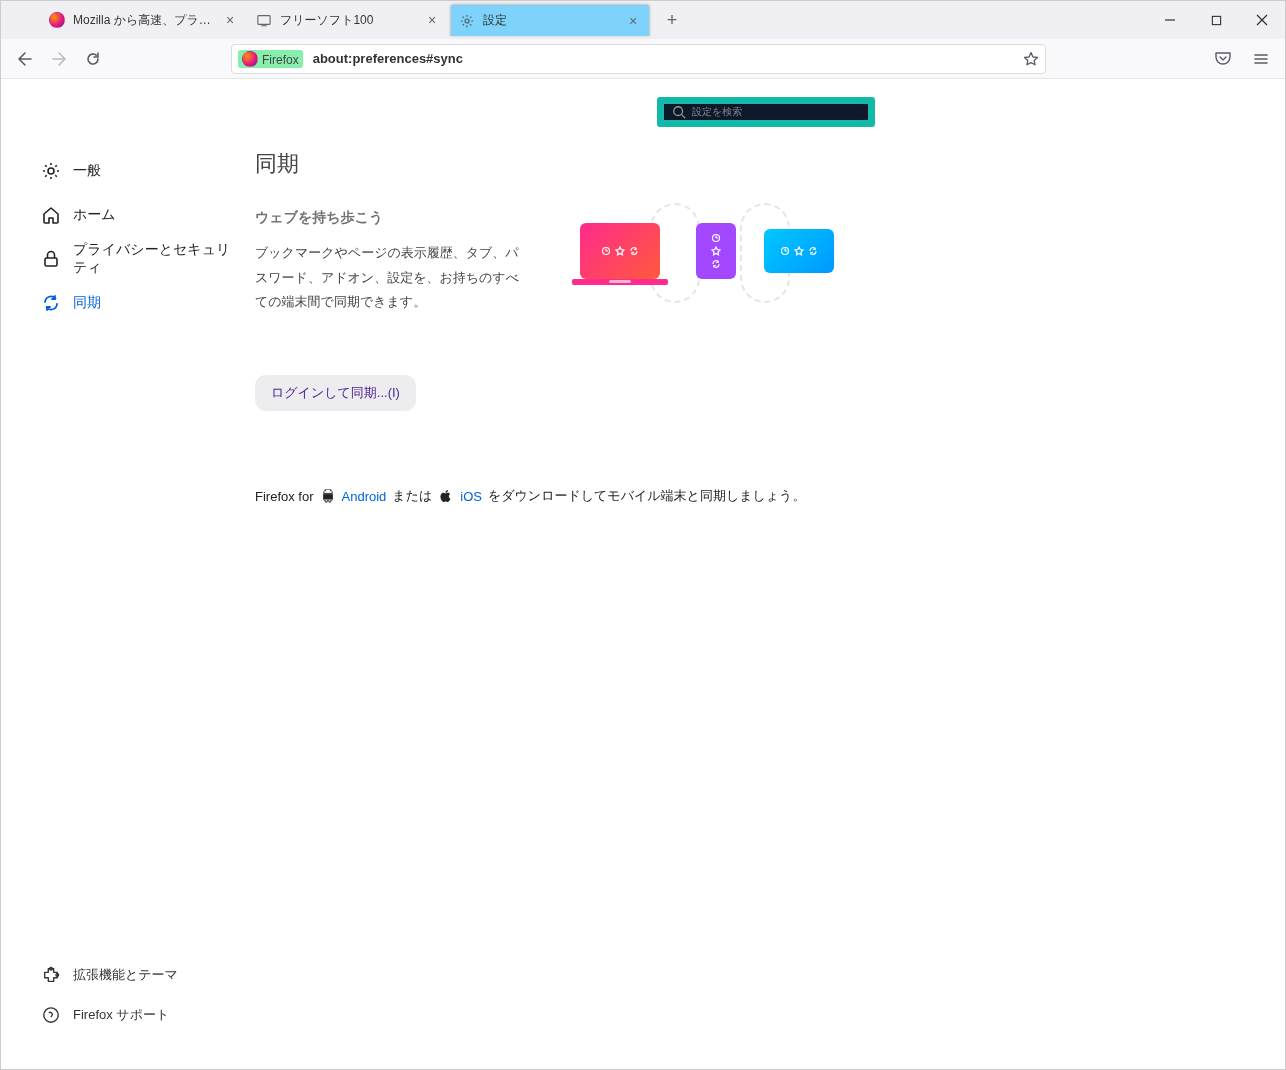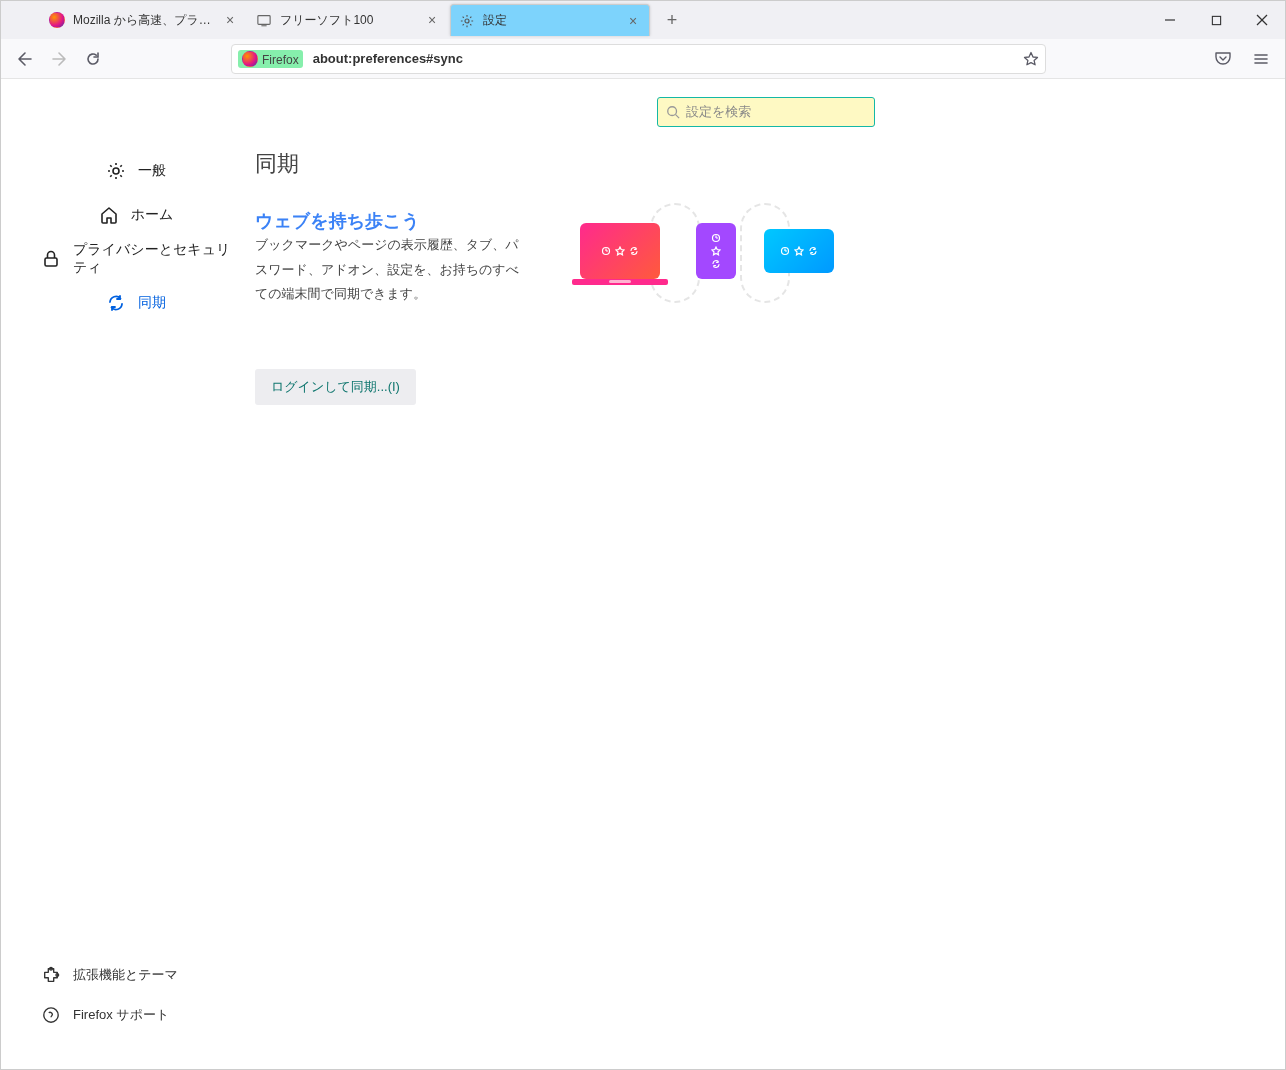--- a/index.html
+++ b/index.html
@@ -38,7 +38,7 @@
 .content { flex: 1; display: flex; position: relative; }
 
 
-.settings-search { position: absolute; top: 18px; left: 656px; width: 218px; height: 30px; border: 1px solid #14b8a6; border-radius: 3px; display: flex; align-items: center; padding: 0 8px; color: #888; font-size: 13px; background: #fef9c3; }
+.settings-search { position: absolute; top: 18px; left: 656px; width: 218px; height: 30px; border: 7px solid #14b8a6; border-radius: 3px; display: flex; align-items: center; padding: 0 8px; color: #888; font-size: 10px; background: #0f172a; }
 .settings-search svg { margin-right: 6px; }
 
 

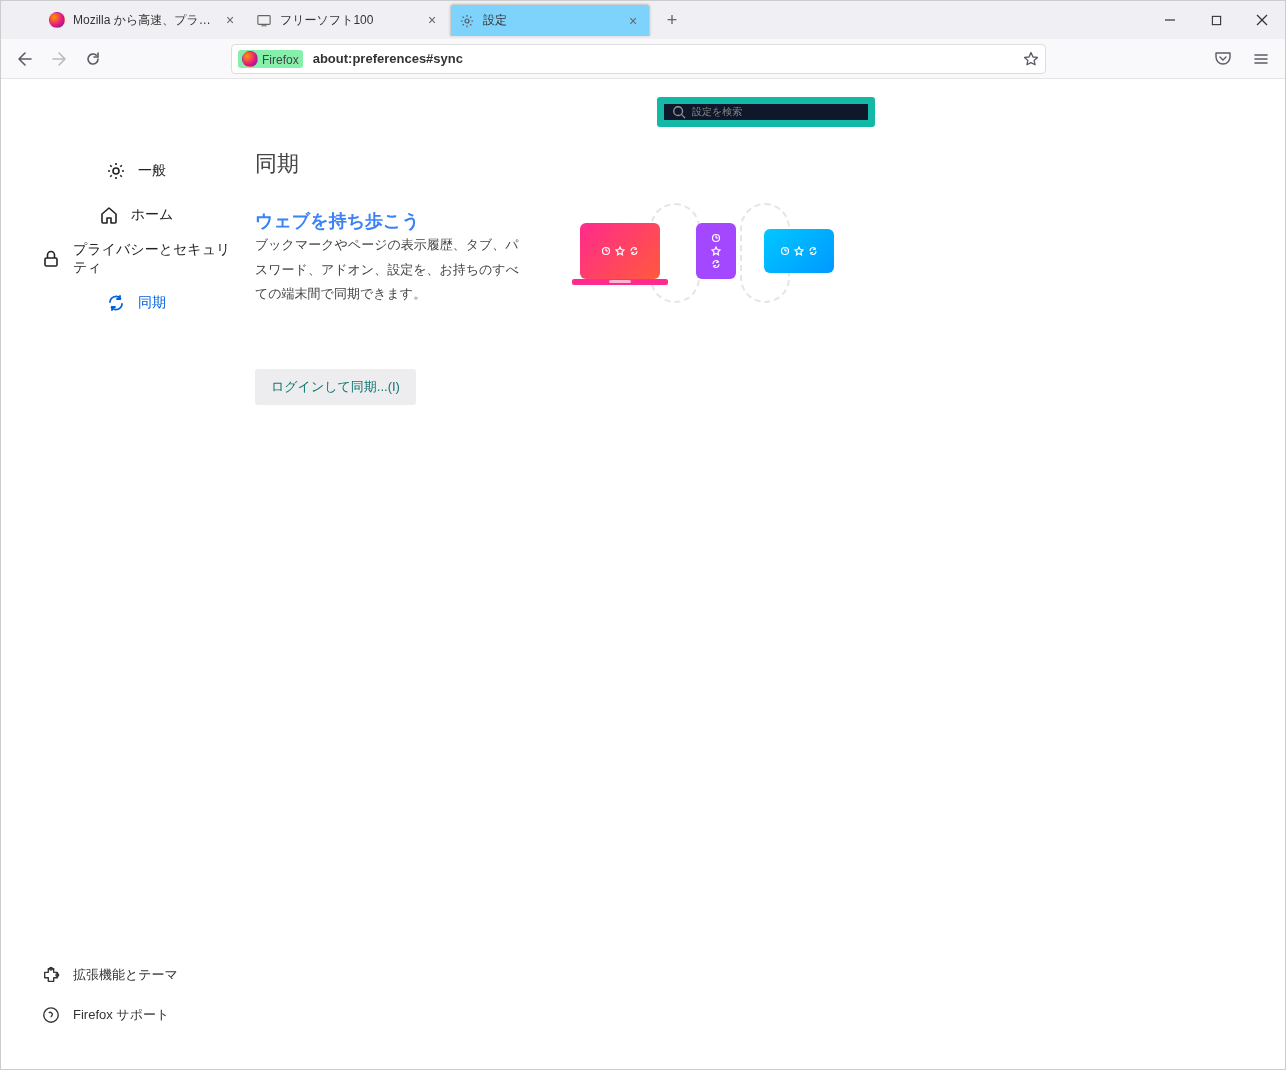--- a/index.html
+++ b/index.html
@@ -42,7 +42,7 @@
 .settings-search svg { margin-right: 6px; }
 
 
-.sidebar { width: 230px; padding-top: 70px; padding-left: 40px; display: flex; flex-direction: column; gap: 0; height: 100%; position: relative; align-items: center; }
+.sidebar { width: 230px; padding-top: 70px; padding-left: 40px; display: flex; flex-direction: column; gap: 0; height: 100%; position: relative; }
 .side-item { display: flex; align-items: center; height: 44px; gap: 12px; font-size: 14px; color: #222; cursor: pointer; }
 .side-item.active { color: #0060df; }
 .side-item .side-ico { width: 20px; height: 20px; display: flex; align-items: center; justify-content: center; color: inherit; }

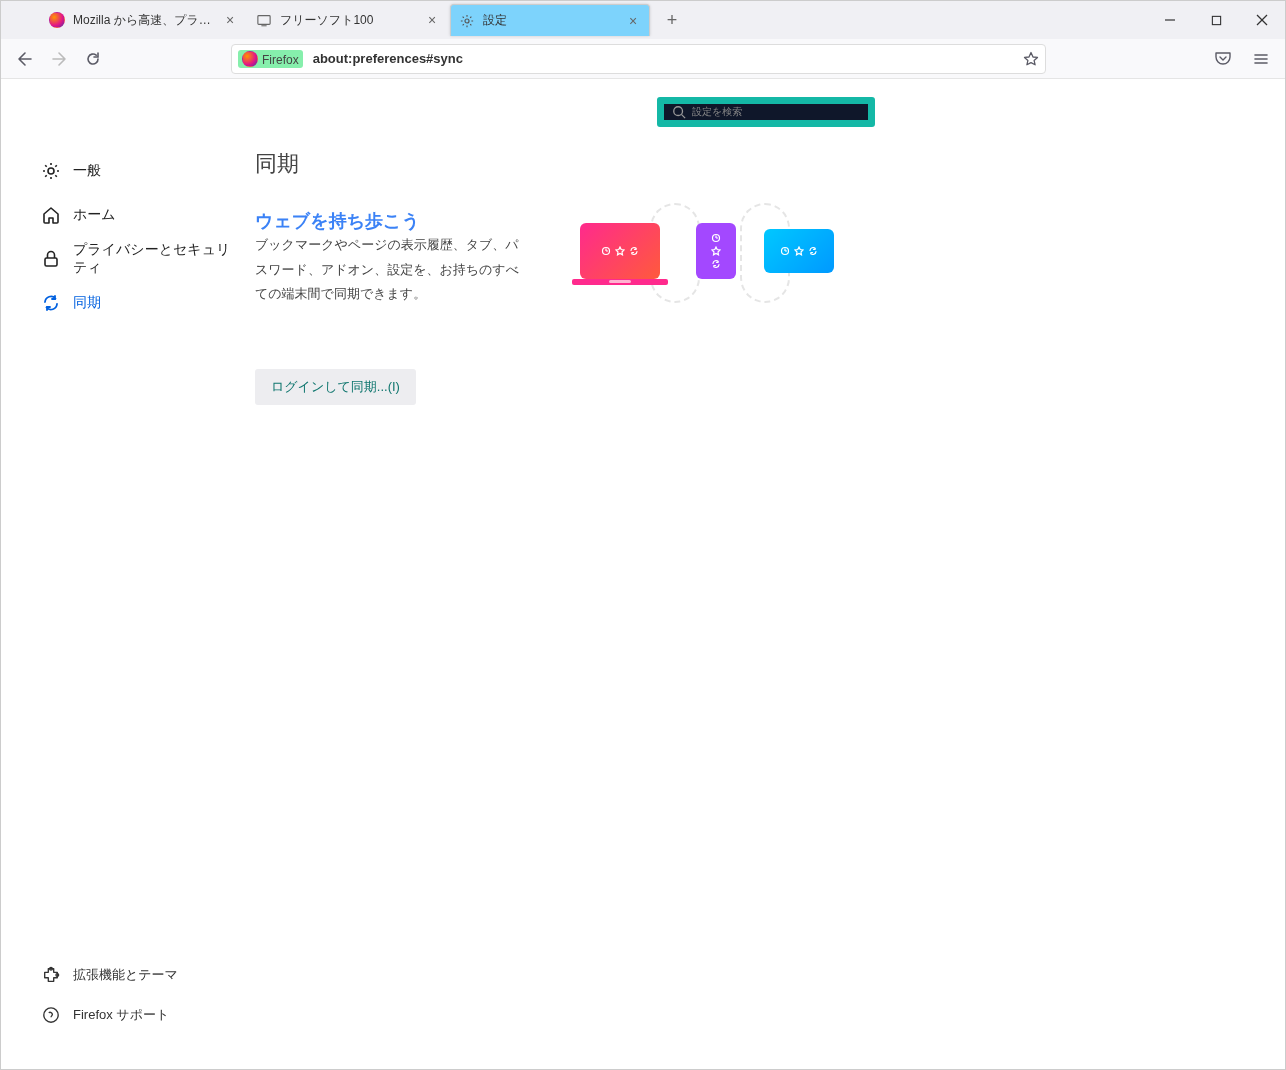--- a/index.html
+++ b/index.html
@@ -54,7 +54,7 @@
 .main h1 { font-size: 22px; font-weight: 500; color: #444; margin-bottom: 30px; }
 .row { display: flex; gap: 40px; align-items: flex-start; }
 .text-col { width: 290px; }
-.text-col h2 { font-size: 18px; font-weight: 700; color: #3b82f6; }
+.text-col h2 { font-size: 14px; font-weight: 700; color: #737373; margin-bottom: 14px; }
 .text-col p { font-size: 13px; color: #444; line-height: 1.9; }
 .devices-art { width: 280px; height: 110px; position: relative; margin-top: -10px; }
 

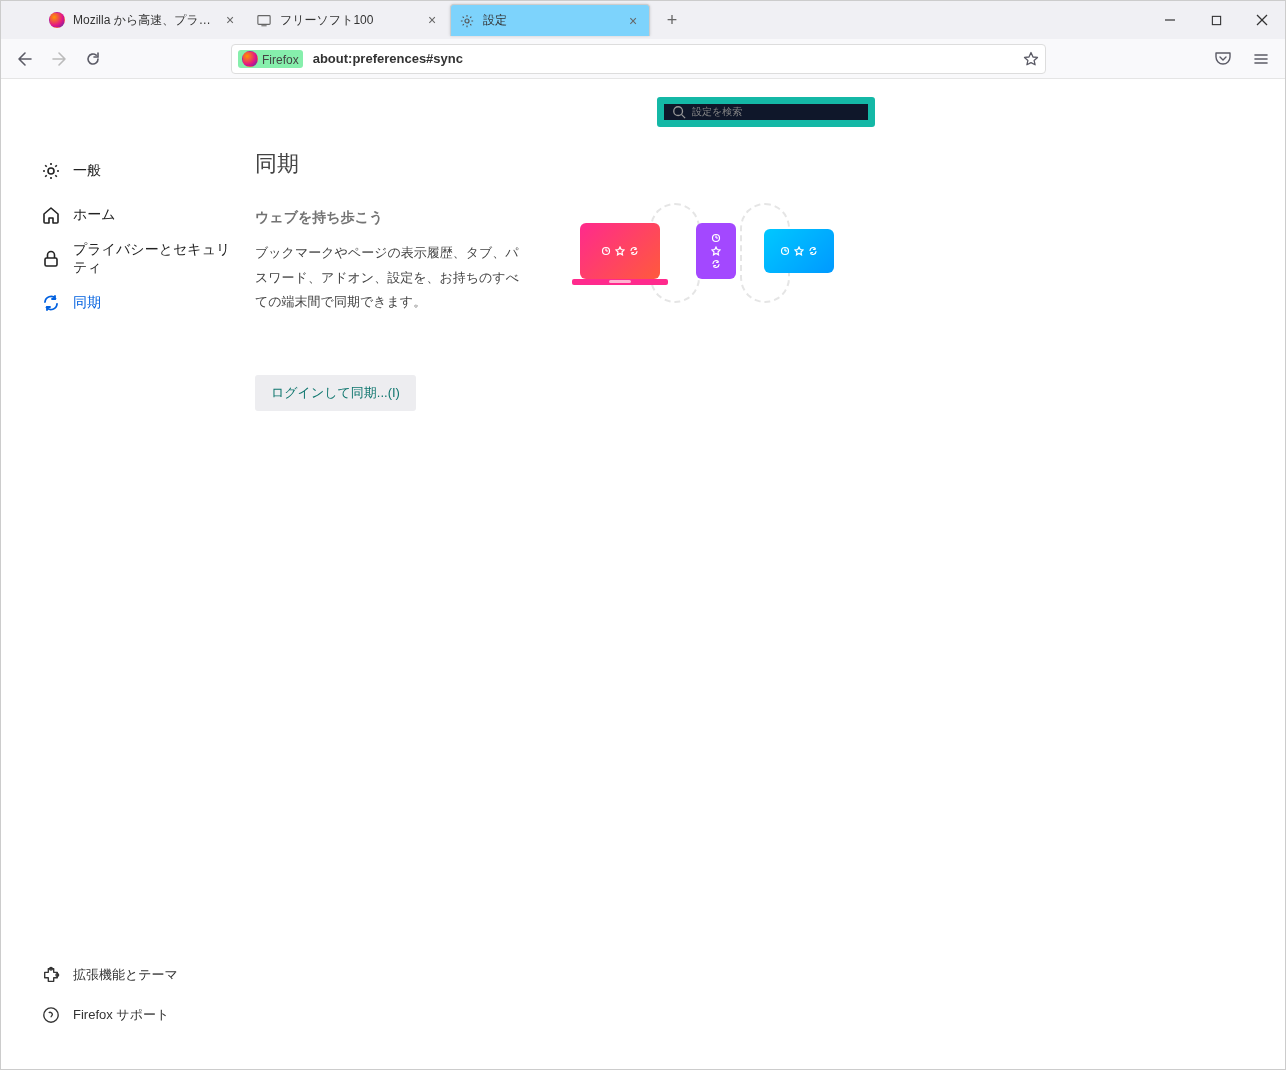--- a/index.html
+++ b/index.html
@@ -71,7 +71,7 @@
 .ring1 { left: 82px; top: 4px; }
 .ring2 { left: 172px; top: 4px; }
 
-.login-btn { margin-top: 60px; display: inline-block; background: #ededf0; border: none; padding: 9px 16px; font-size: 13px; color: #0f766e; border-radius: 3px; cursor: pointer; }
+.login-btn { margin-top: 60px; display: inline-block; background: #ededf0; border: none; padding: 9px 16px; font-size: 13px; color: #4c1d95; border-radius: 11px; cursor: pointer; }
 
 .download-row { margin-top: 76px; font-size: 13px; color: #222; display: flex; align-items: center; gap: 6px; flex-wrap: wrap; }
 .download-row a { color: #0060df; text-decoration: none; cursor: pointer; }

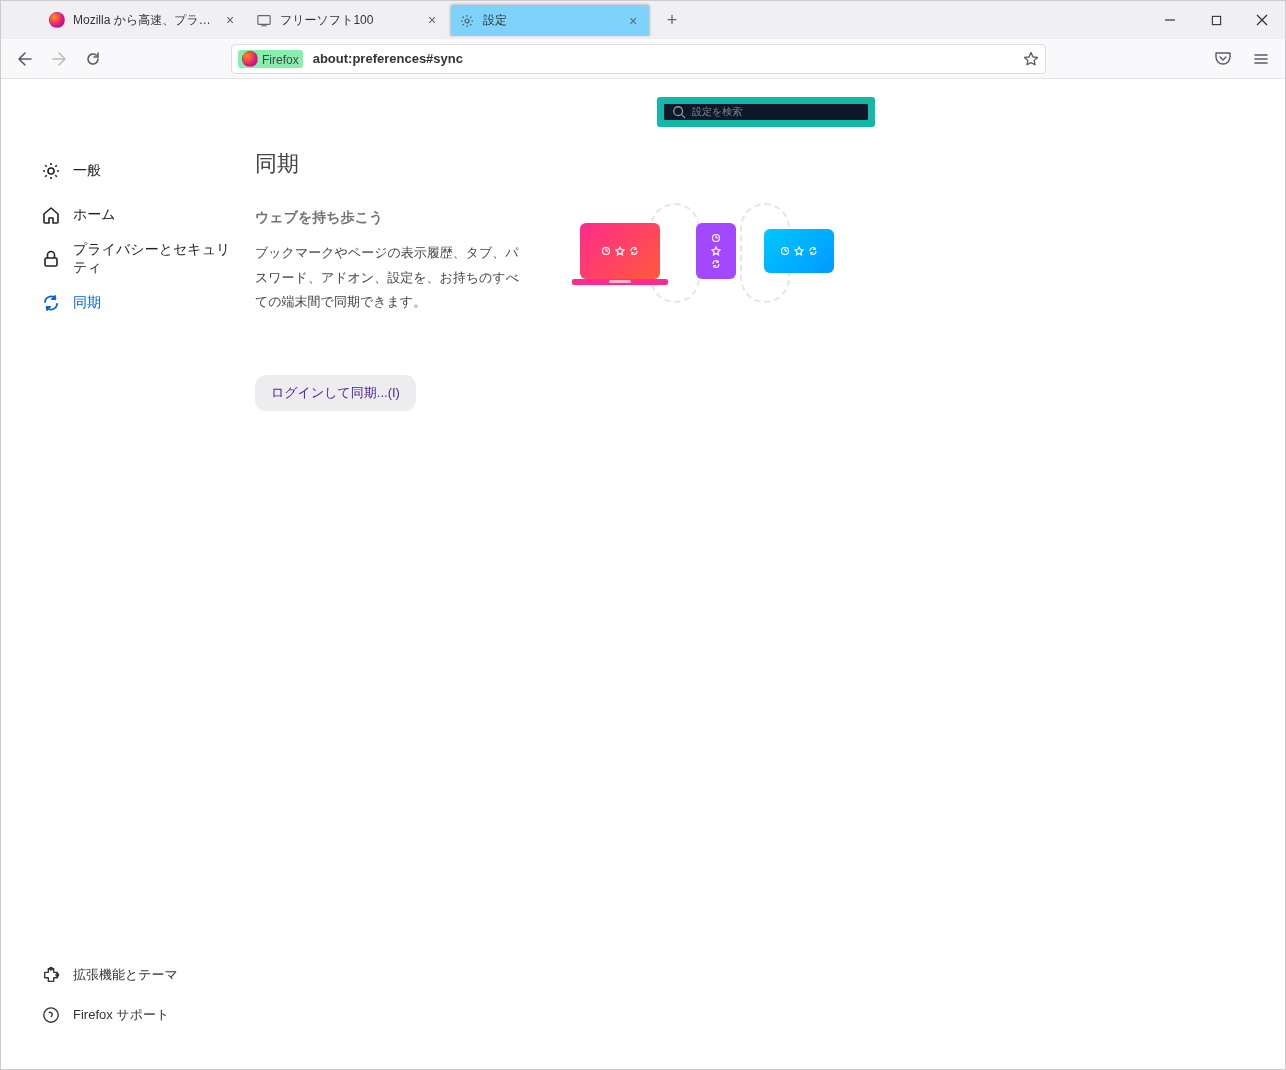--- a/index.html
+++ b/index.html
@@ -310,6 +310,24 @@
 
       <button class="login-btn">ログインして同期...(I)</button>
 
+      <div class="download-row">
+        <span>Firefox for</span>
+        <span class="dl-ico">
+          <svg width="14" height="14" viewBox="0 0 16 16" fill="#222">
+              <path d="M3 6h10v6a1 1 0 0 1-1 1h-1v2H9v-2H7v2H5v-2H4a1 1 0 0 1-1-1V6zM3 5a5 5 0 0 1 10 0H3zM4.5 1l1 1.5M11.5 1l-1 1.5" stroke="#222" stroke-width="1" fill="none"></path>
+              <rect x="3" y="6" width="10" height="6" rx="1"></rect>
+            </svg>
+        </span>
+        <a>Android</a>
+        <span>または</span>
+        <span class="dl-ico">
+          <svg width="14" height="14" viewBox="0 0 16 16" fill="#222">
+              <path d="M11.2 8.4c0-1.8 1.5-2.6 1.5-2.6-0.8-1.2-2.1-1.4-2.6-1.4-1.1-.1-2.1.6-2.7.6-.6 0-1.4-.6-2.3-.6-1.2 0-2.3.7-2.9 1.8-1.2 2.1-.3 5.3.9 7 .6.8 1.3 1.8 2.2 1.7.9 0 1.2-.6 2.3-.6s1.4.6 2.3.6c1 0 1.6-.9 2.2-1.7.7-1 1-1.9 1-2-.1 0-1.9-.7-1.9-2.8zM9.6 3.2c.5-.6.8-1.4.7-2.2-.7 0-1.6.5-2.1 1.1-.5.5-.9 1.4-.8 2.2.8.1 1.7-.4 2.2-1.1z"></path>
+            </svg>
+        </span>
+        <a>iOS</a>
+        <span>をダウンロードしてモバイル端末と同期しましょう。</span>
+      </div>
     </div>
   </div>
 </div>

